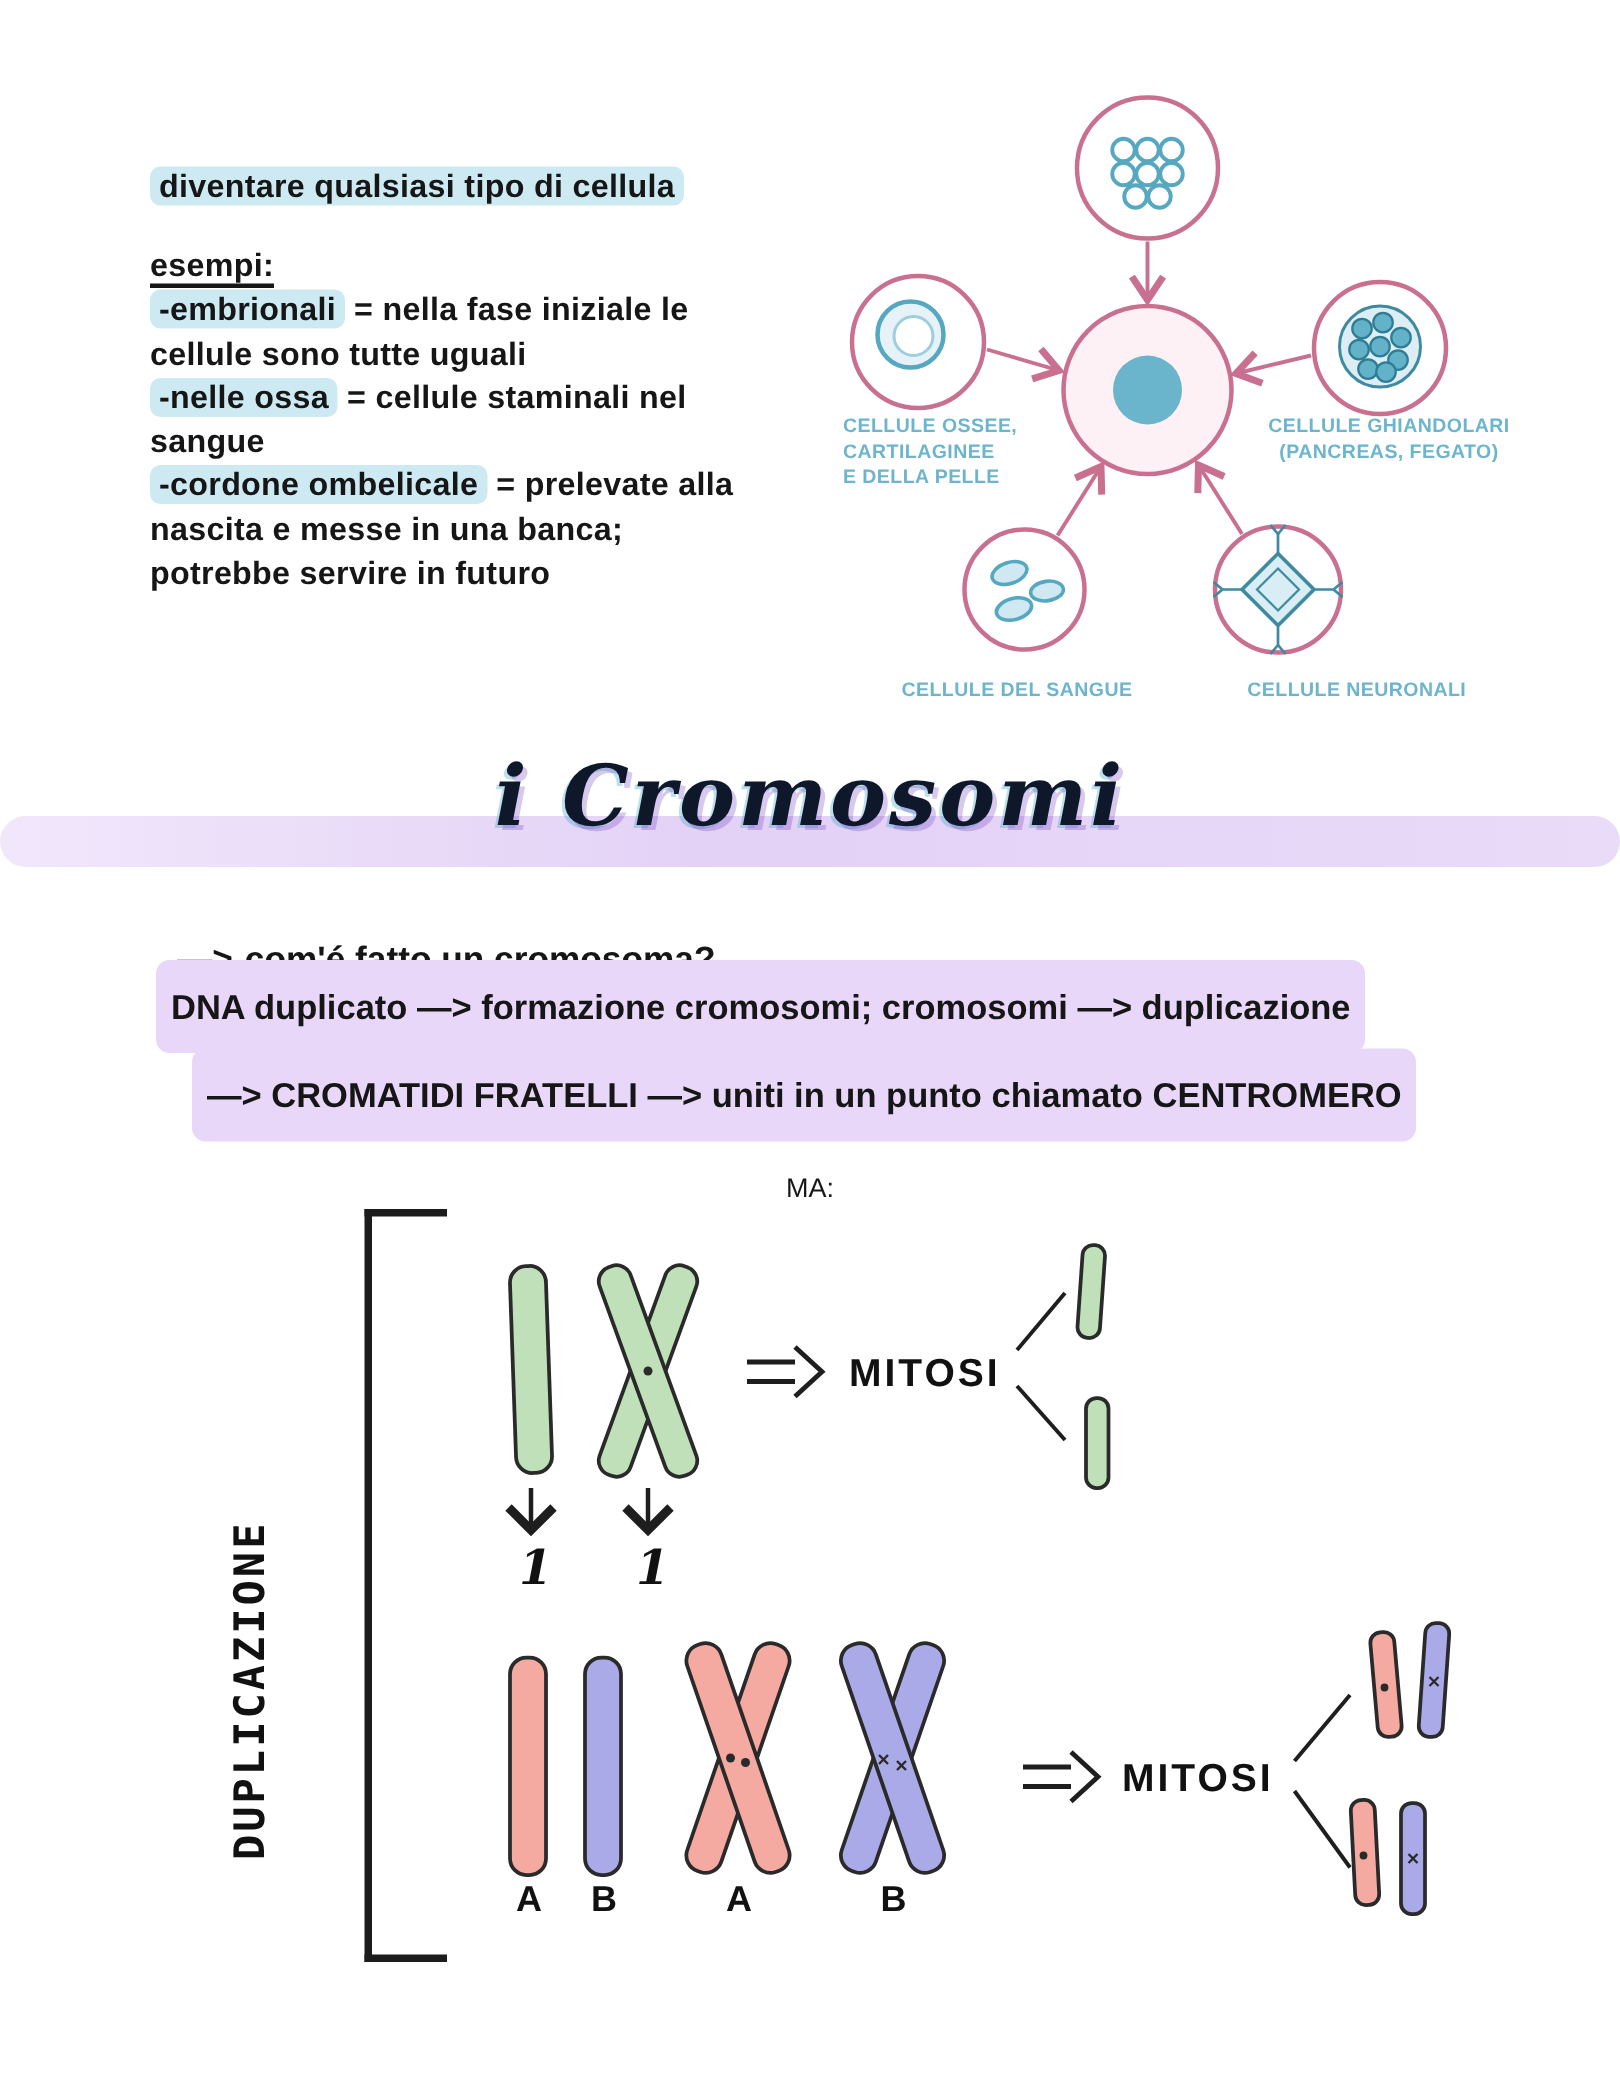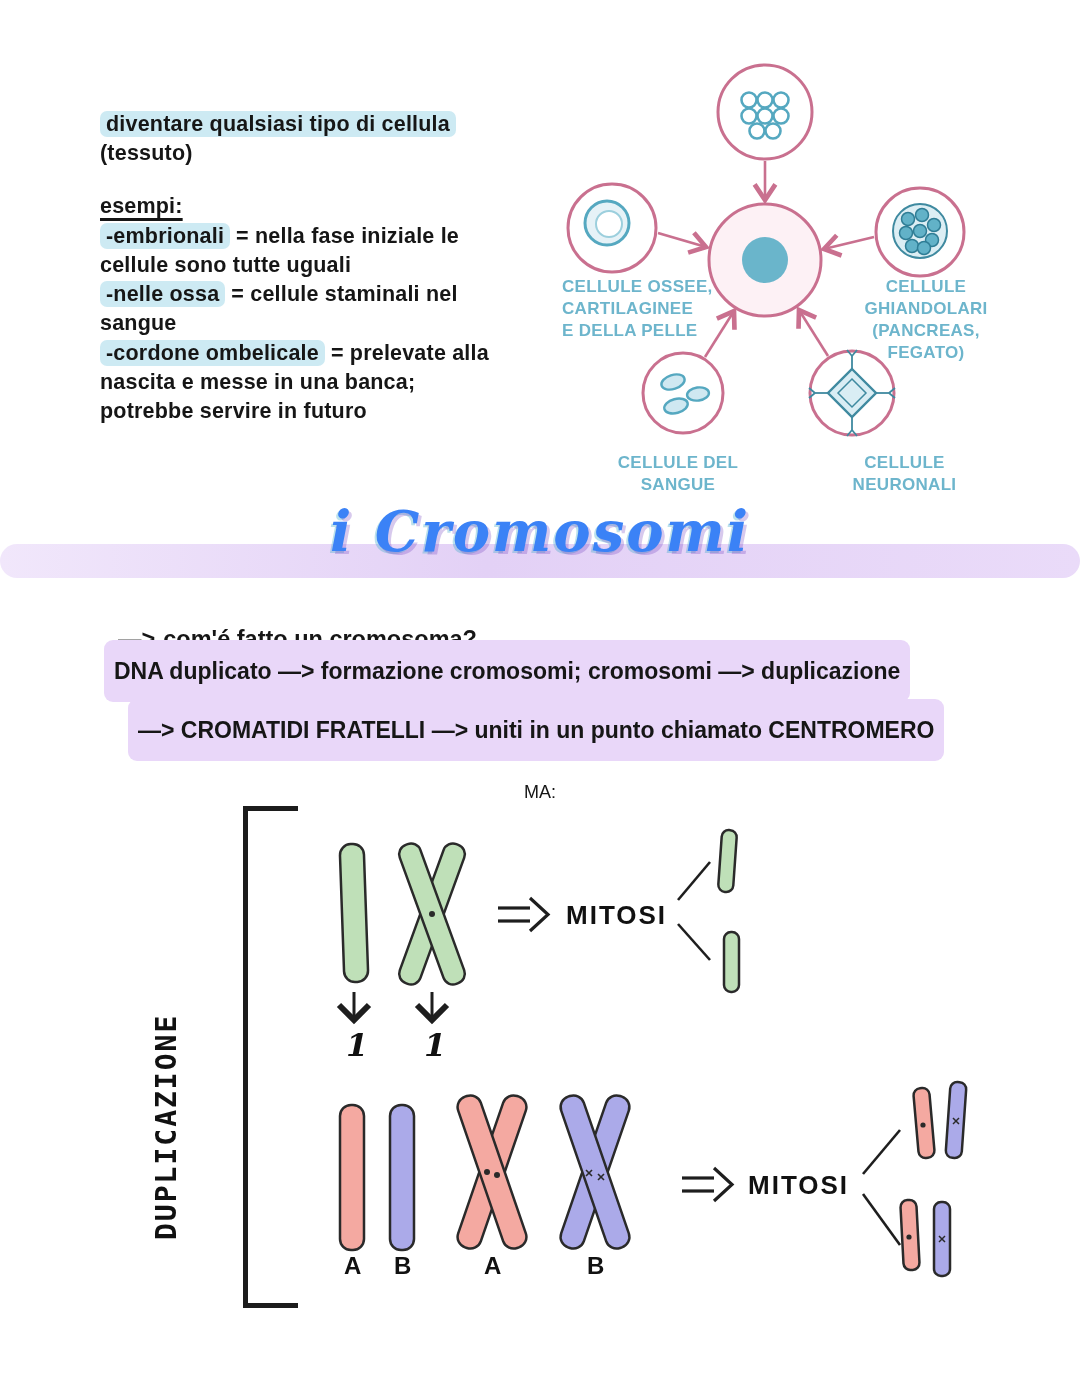--- a/index.html
+++ b/index.html
@@ -59,7 +59,6 @@
     <div>
       <span class="hl-blue">diventare qualsiasi tipo di cellula</span>
     </div>
-    <div>(tessuto)</div>
 
     <div><span class="examples-label">esempi:</span></div>
 

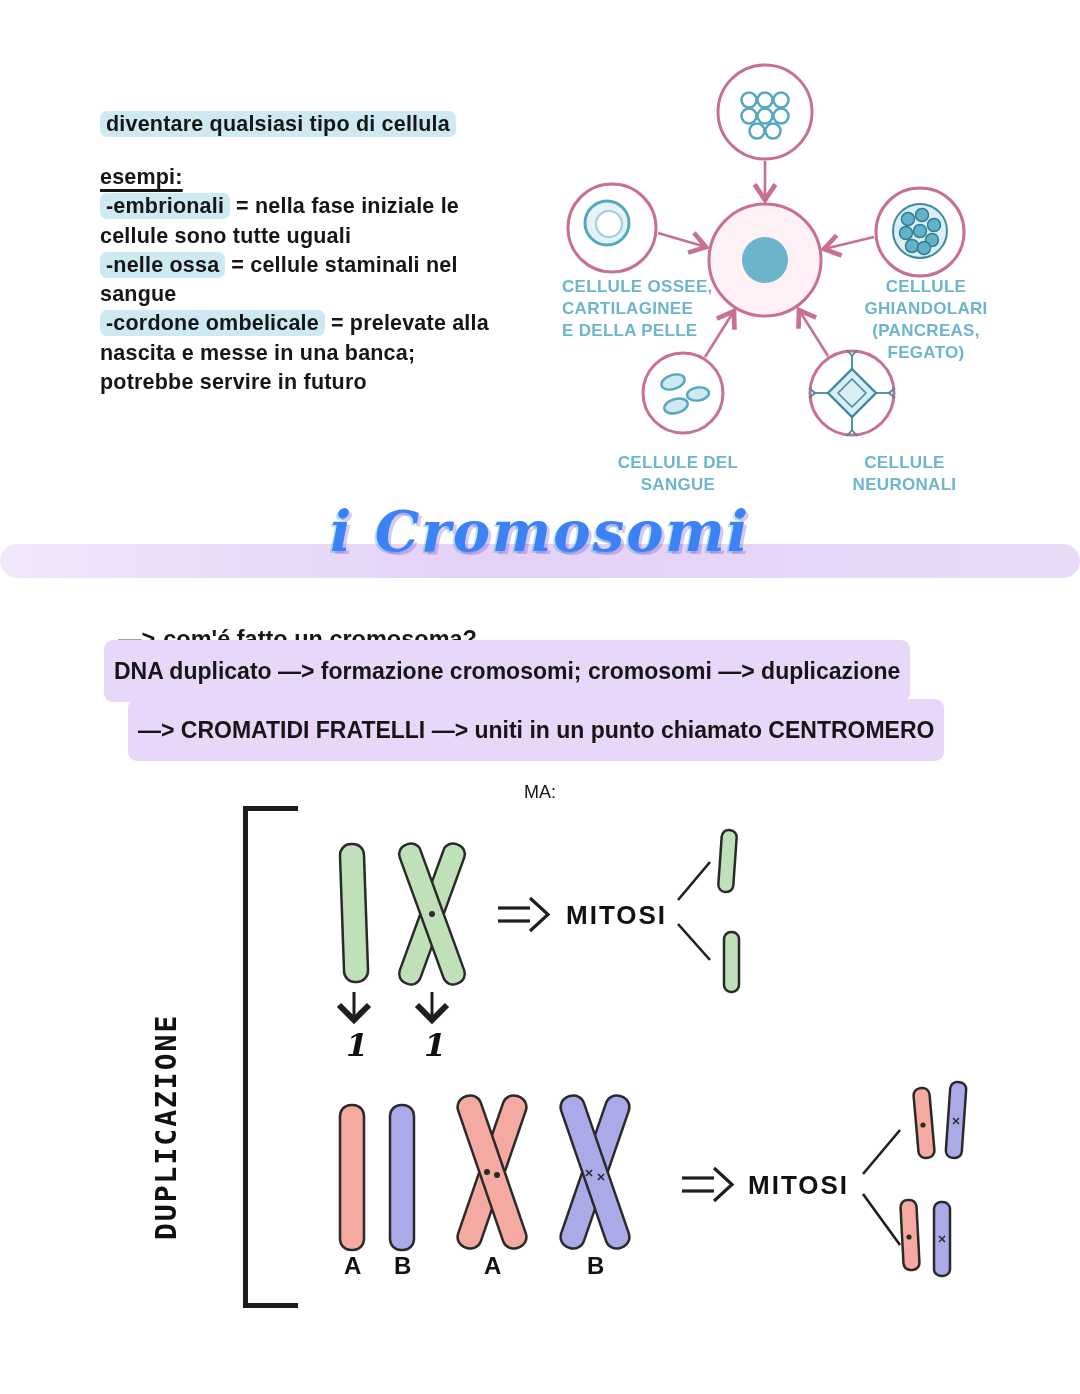--- a/index.html
+++ b/index.html
@@ -19,7 +19,7 @@
     text-decoration:underline; text-decoration-thickness:2.5px; text-underline-offset:5px; }
 
   
-  .dlabel { color:#6db5cc; font-weight:700; font-size:17px; line-height:1.3; letter-spacing:.3px; }
+  .dlabel { color:#6db5cc; font-weight:700; font-size:13px; line-height:1.3; letter-spacing:.3px; }
   .dlabel span { display:block; }
   .lbl-left  { left:562px; top:276px; width:155px; text-align:left; }
   .lbl-right { left:836px; top:276px; width:180px; text-align:center; }

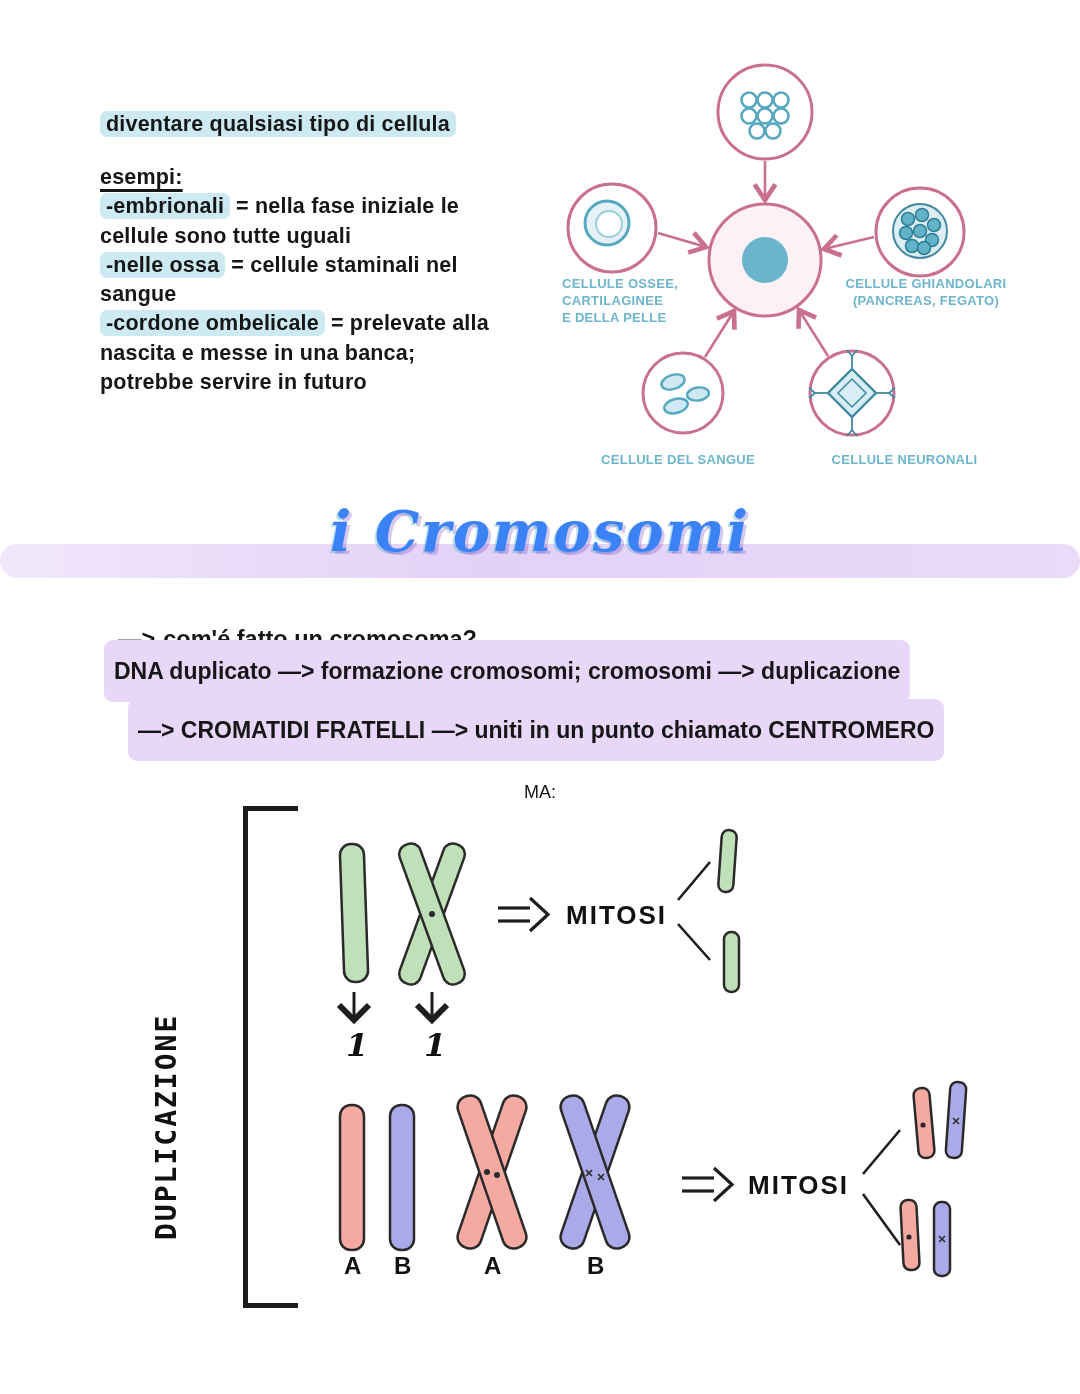--- a/index.html
+++ b/index.html
@@ -32,7 +32,7 @@
     border-radius:18px; }
   .script-title { left:0; top:498px; width:1080px; text-align:center;
     font-family:"DejaVu Serif", serif; font-style:italic; font-weight:700;
-    font-size:56px; color:#3b82f6; letter-spacing:2px;
+    font-size:56px; color:#0f172a; letter-spacing:2px;
     text-shadow:3px 3px 0 rgba(110,60,190,.28), -2px 2px 0 rgba(64,170,200,.35); }
 
   

